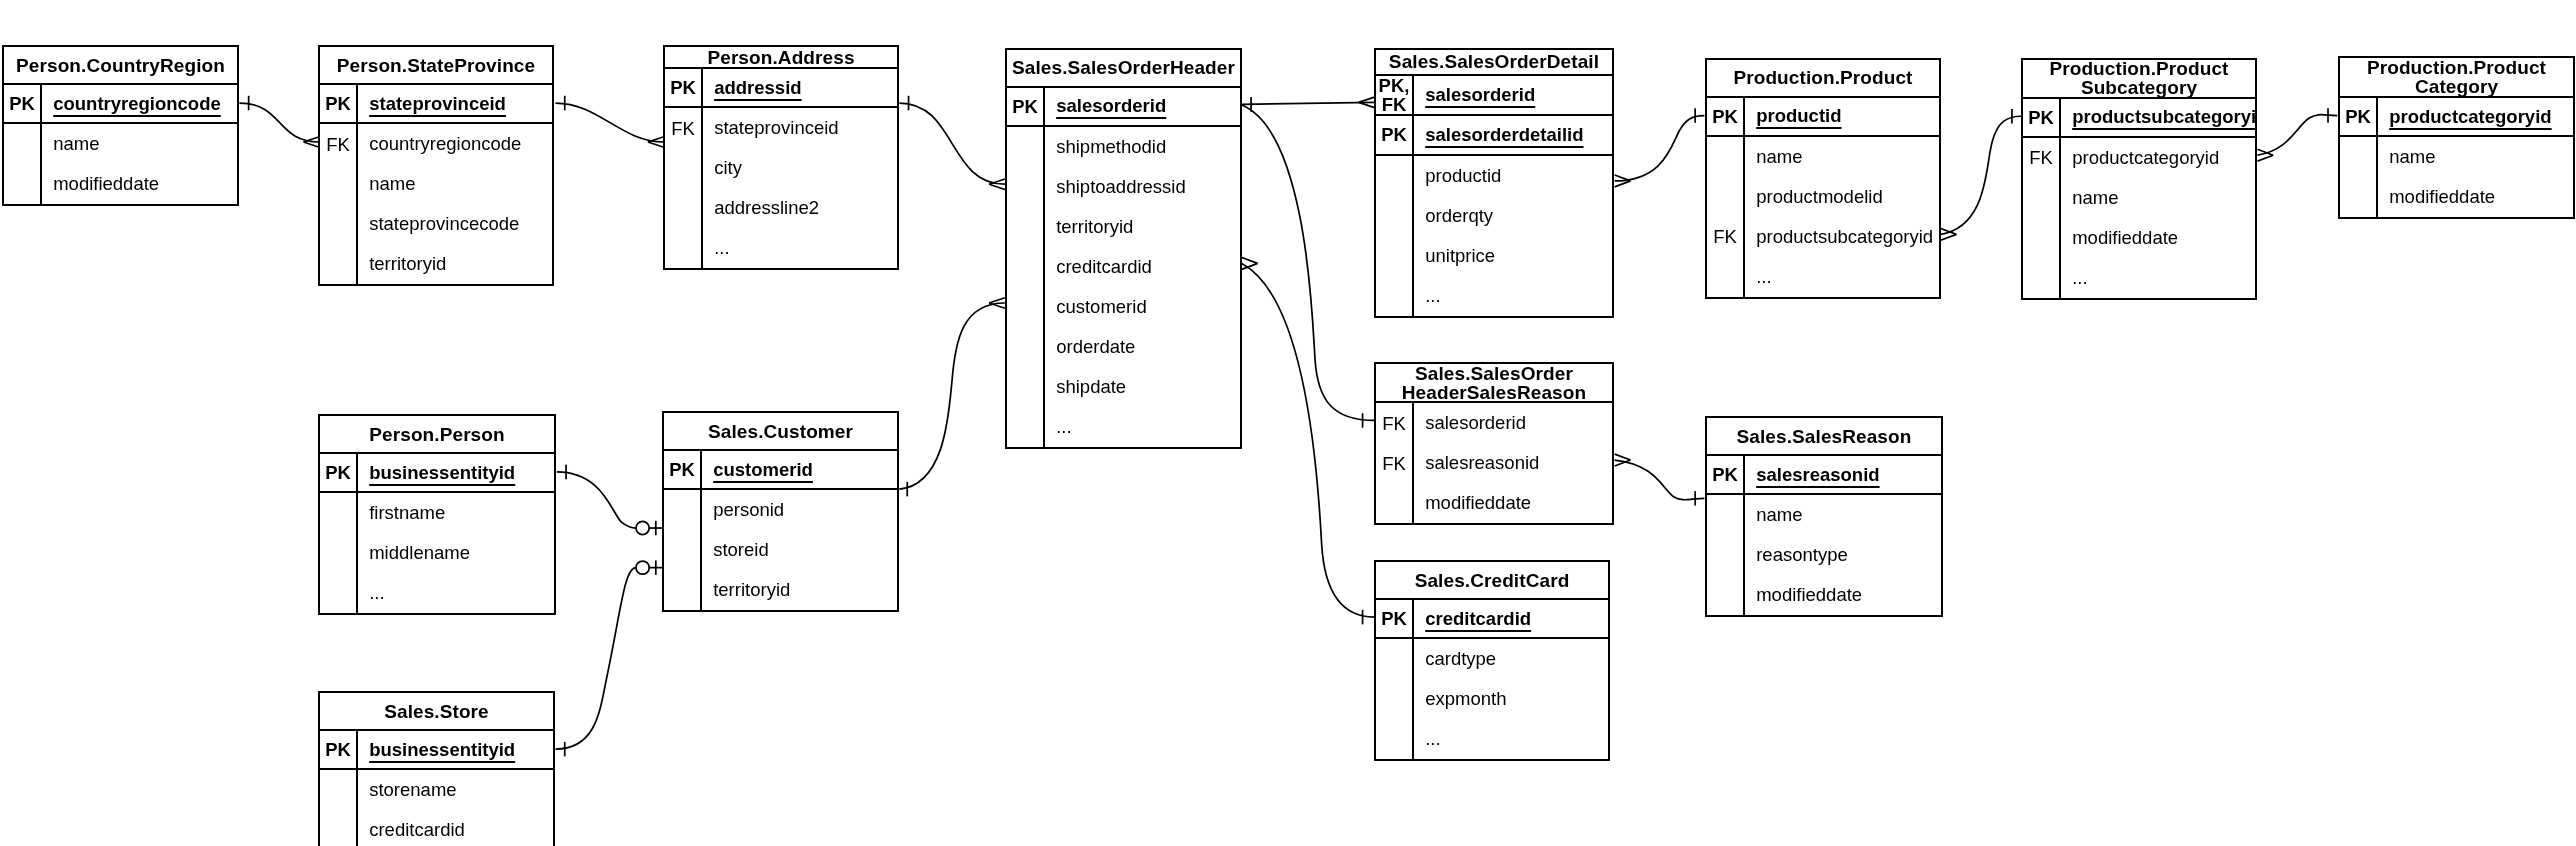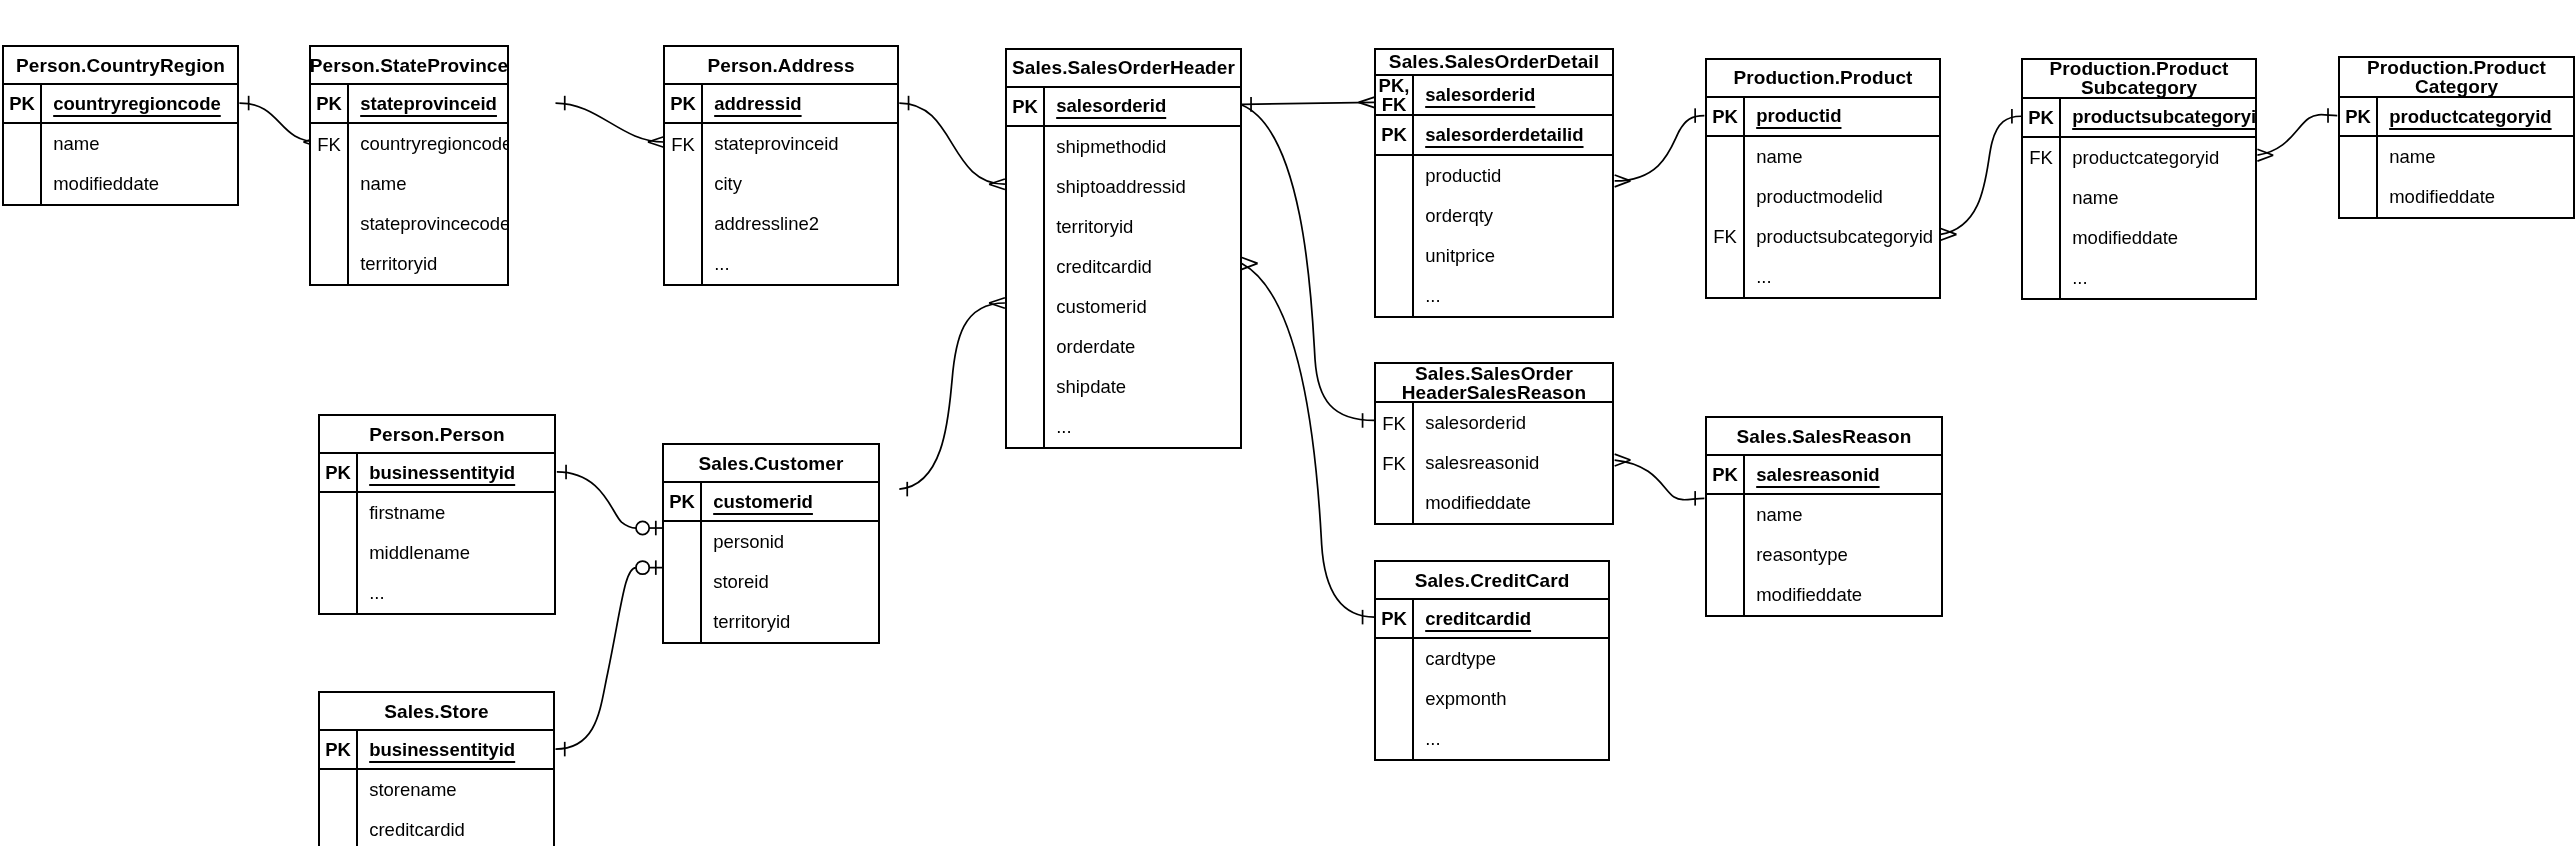--- a/index.html
+++ b/index.html
@@ -124,7 +124,7 @@
     </div>
   </div>
 
-  <div class="tbl" style="left:309px;top:2px;width:200px">
+  <div class="tbl" style="left:318px;top:2px;width:236px">
     <div class="ttl" style="height:38px">Person.StateProvince</div>
     <div class="r key h59">
       <span class="kc b">PK</span>

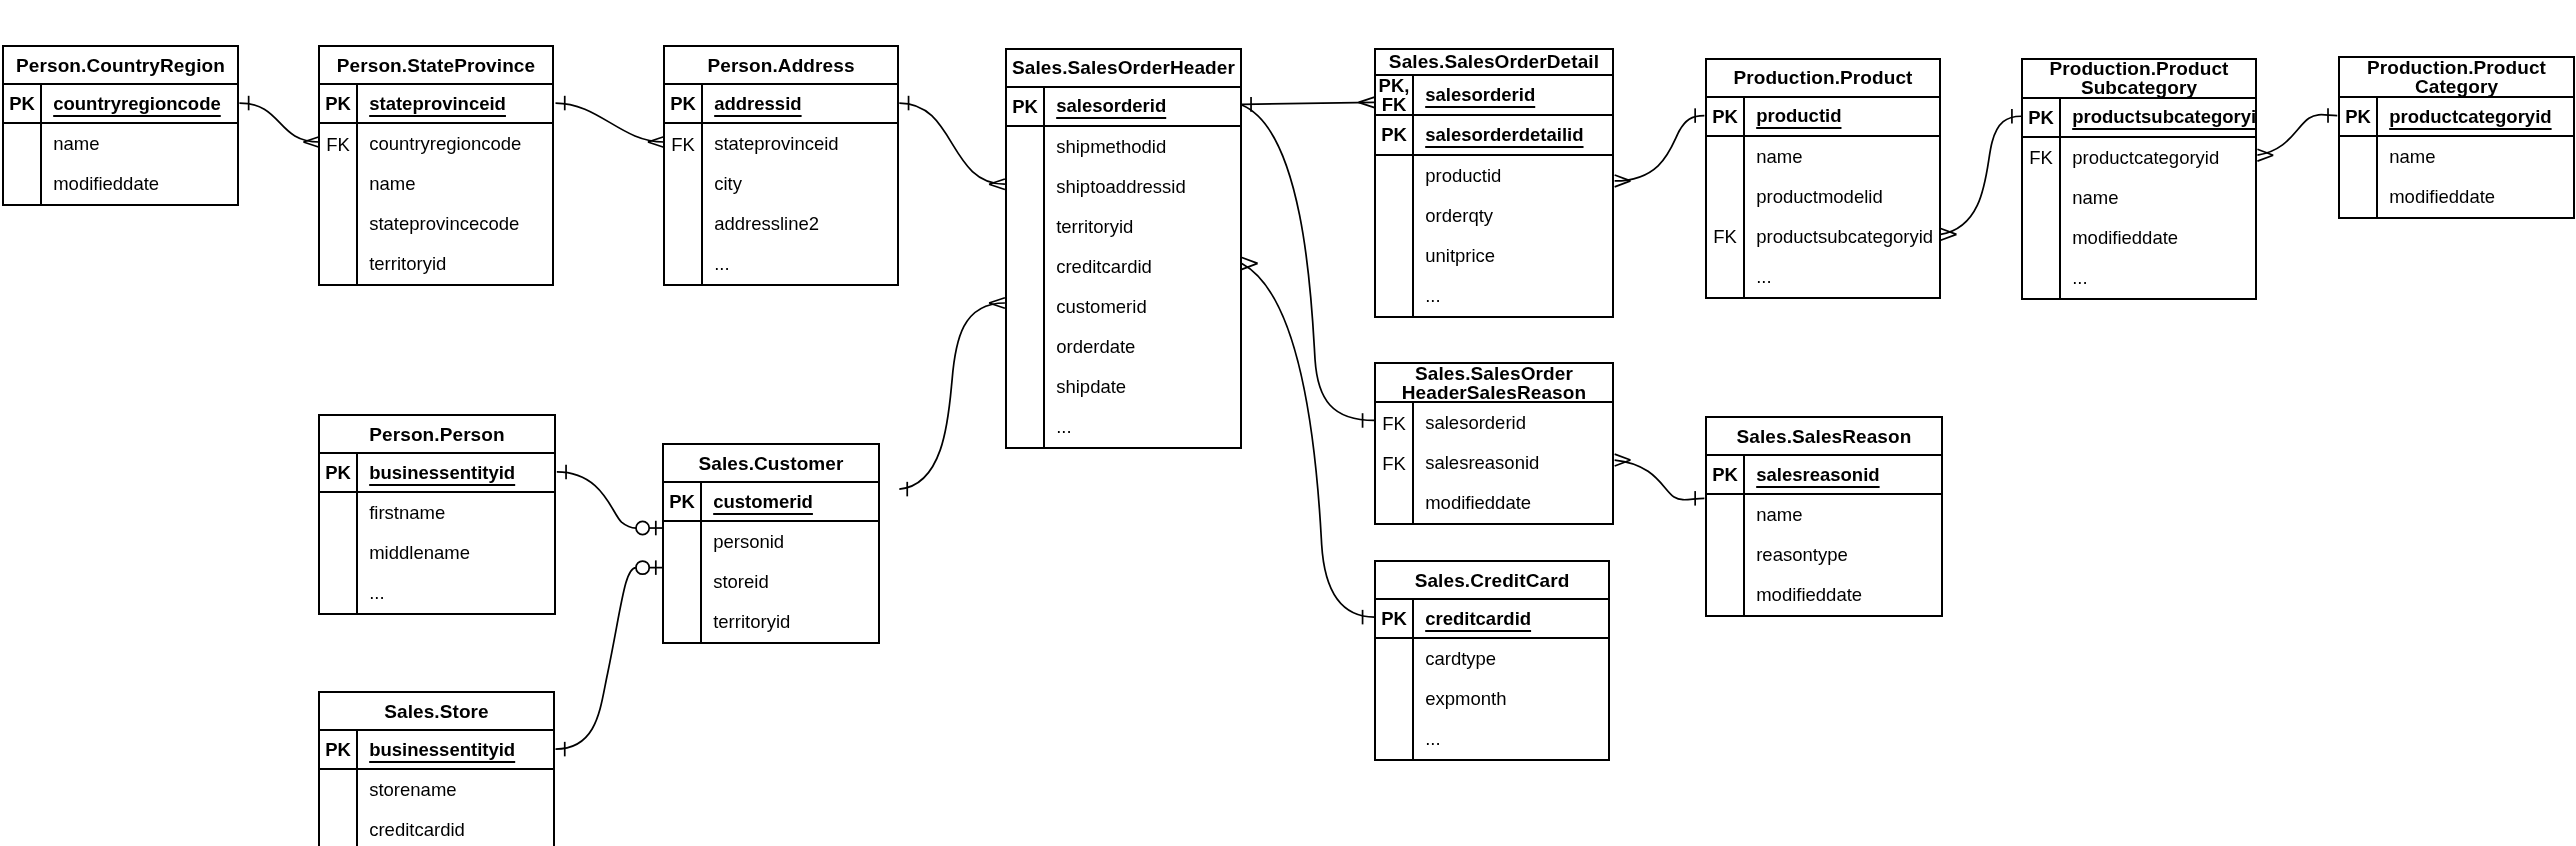--- a/index.html
+++ b/index.html
@@ -149,7 +149,7 @@
   </div>
 
   <div class="tbl" style="left:663px;top:2px;width:236px">
-    <div class="ttl" style="height:38px">Person.Address</div>
+    <div class="ttl" style="height:22px">Person.Address</div>
     <div class="r key h59">
       <span class="kc b">PK</span>
       <span class="fc pkf">addressid</span>

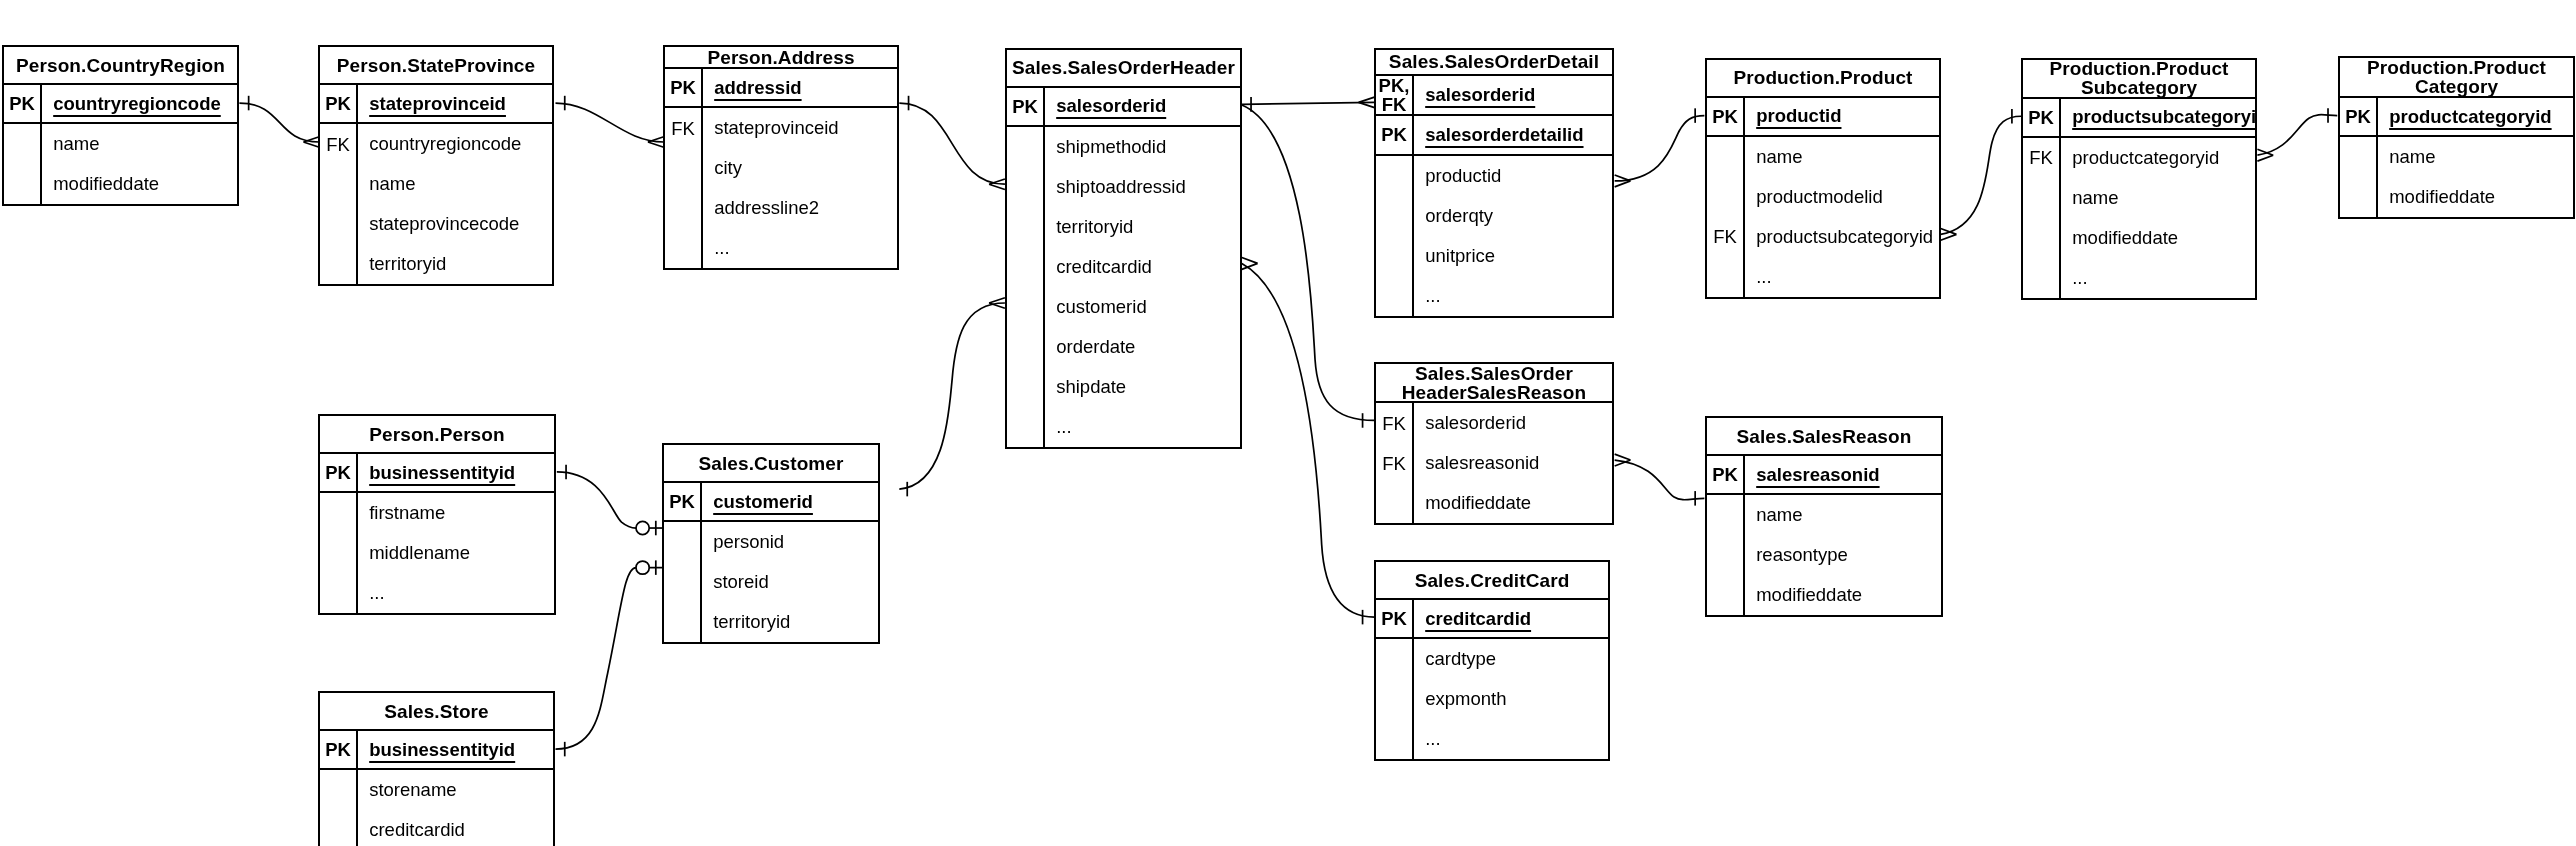--- a/index.html
+++ b/index.html
@@ -327,7 +327,7 @@
     </div>
   </div>
 
-  <div class="tbl" style="left:662px;top:400px;width:218px">
+  <div class="tbl" style="left:662px;top:368px;width:237px">
     <div class="ttl" style="height:38px">Sales.Customer</div>
     <div class="r key h59">
       <span class="kc b">PK</span>

